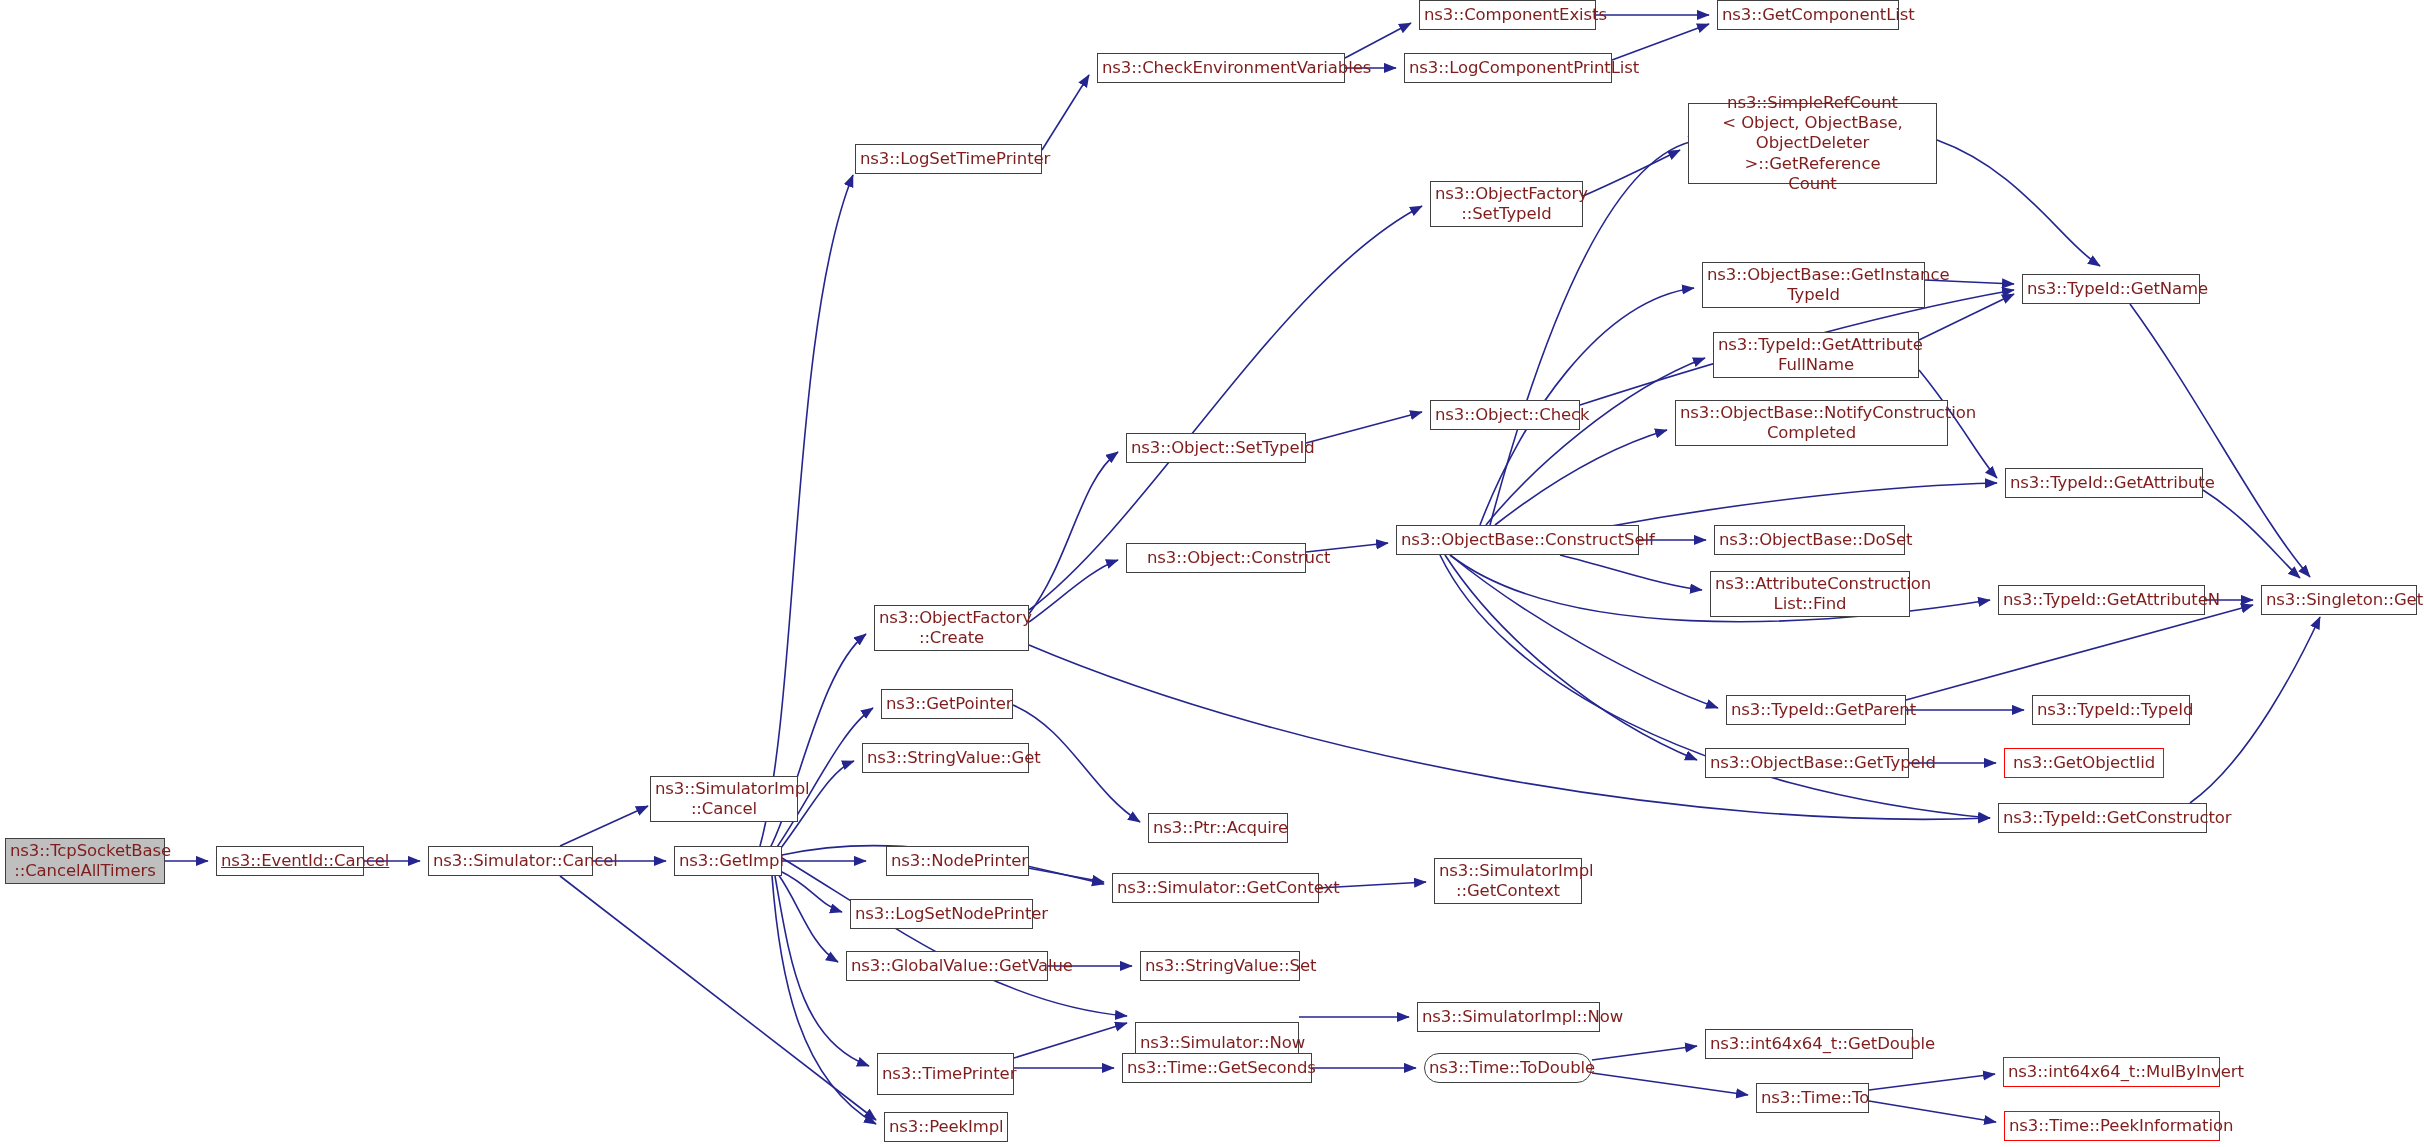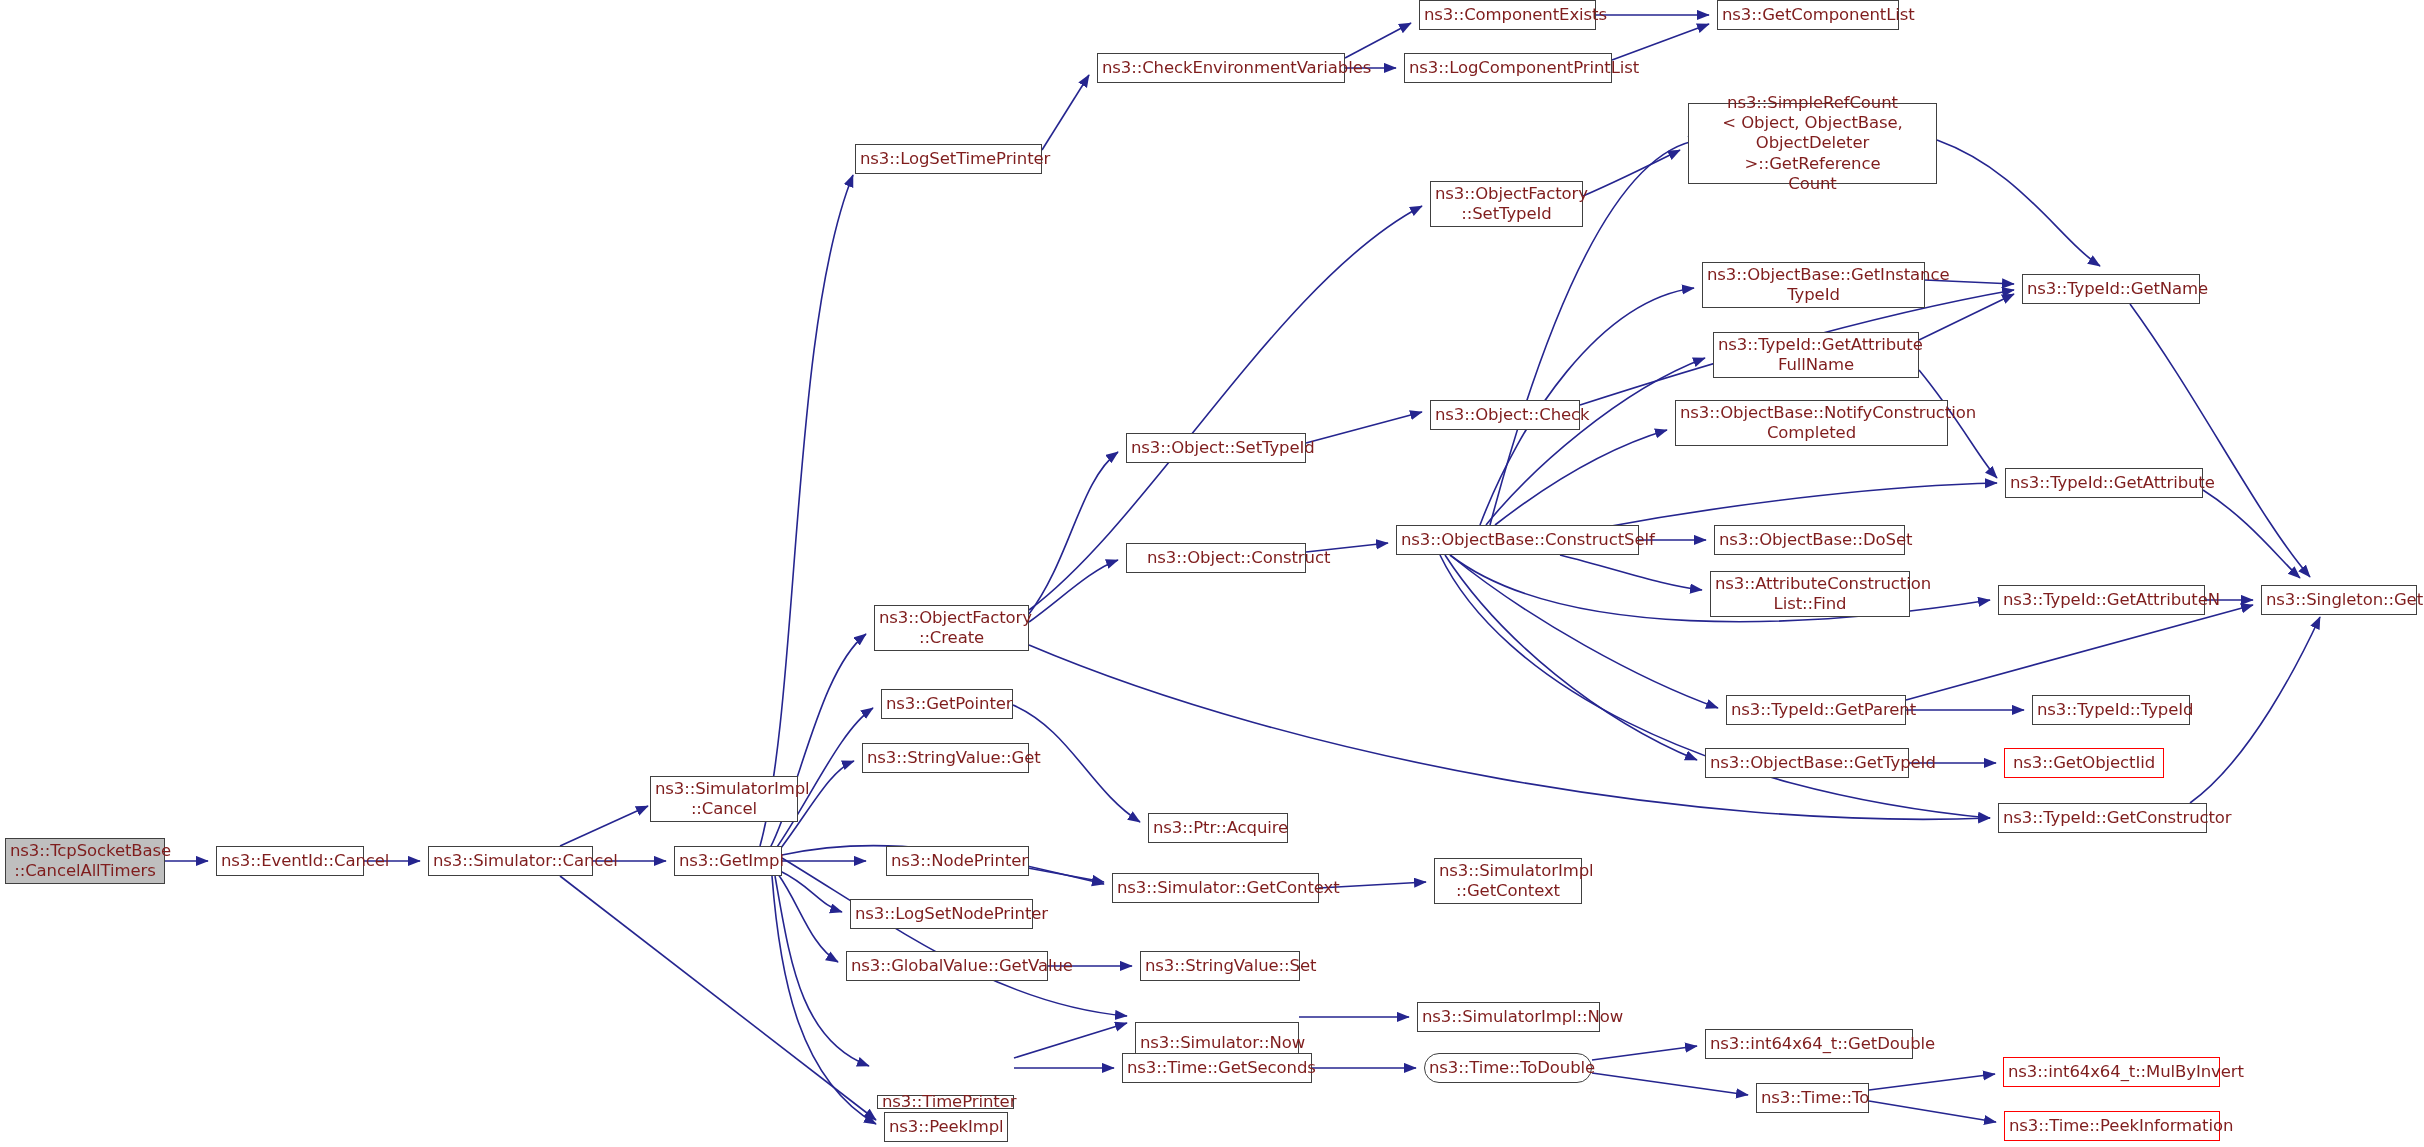--- a/index.html
+++ b/index.html
@@ -118,7 +118,7 @@
   <div id="node-layer">
       <div class="node root" style="left: 5px; top: 838px; width: 160px; height: 46px;"><span class="lbl">ns3::TcpSocketBase
 ::CancelAllTimers</span></div>
-      <div class="node" style="left: 216px; top: 846px; width: 148px; height: 30px;"><span class="lbl">ns3::EventId::Cancel</span></div>
+      <div class="node" style="left: 216px; top: 846px; width: 148px; height: 30px; text-decoration: underline;"><span class="lbl">ns3::EventId::Cancel</span></div>
       <div class="node" style="left: 428px; top: 846px; width: 165px; height: 30px;"><span class="lbl">ns3::Simulator::Cancel</span></div>
       <div class="node" style="left: 674px; top: 846px; width: 108px; height: 30px;"><span class="lbl">ns3::GetImpl</span></div>
       <div class="node" style="left: 650px; top: 776px; width: 148px; height: 46px;"><span class="lbl">ns3::SimulatorImpl

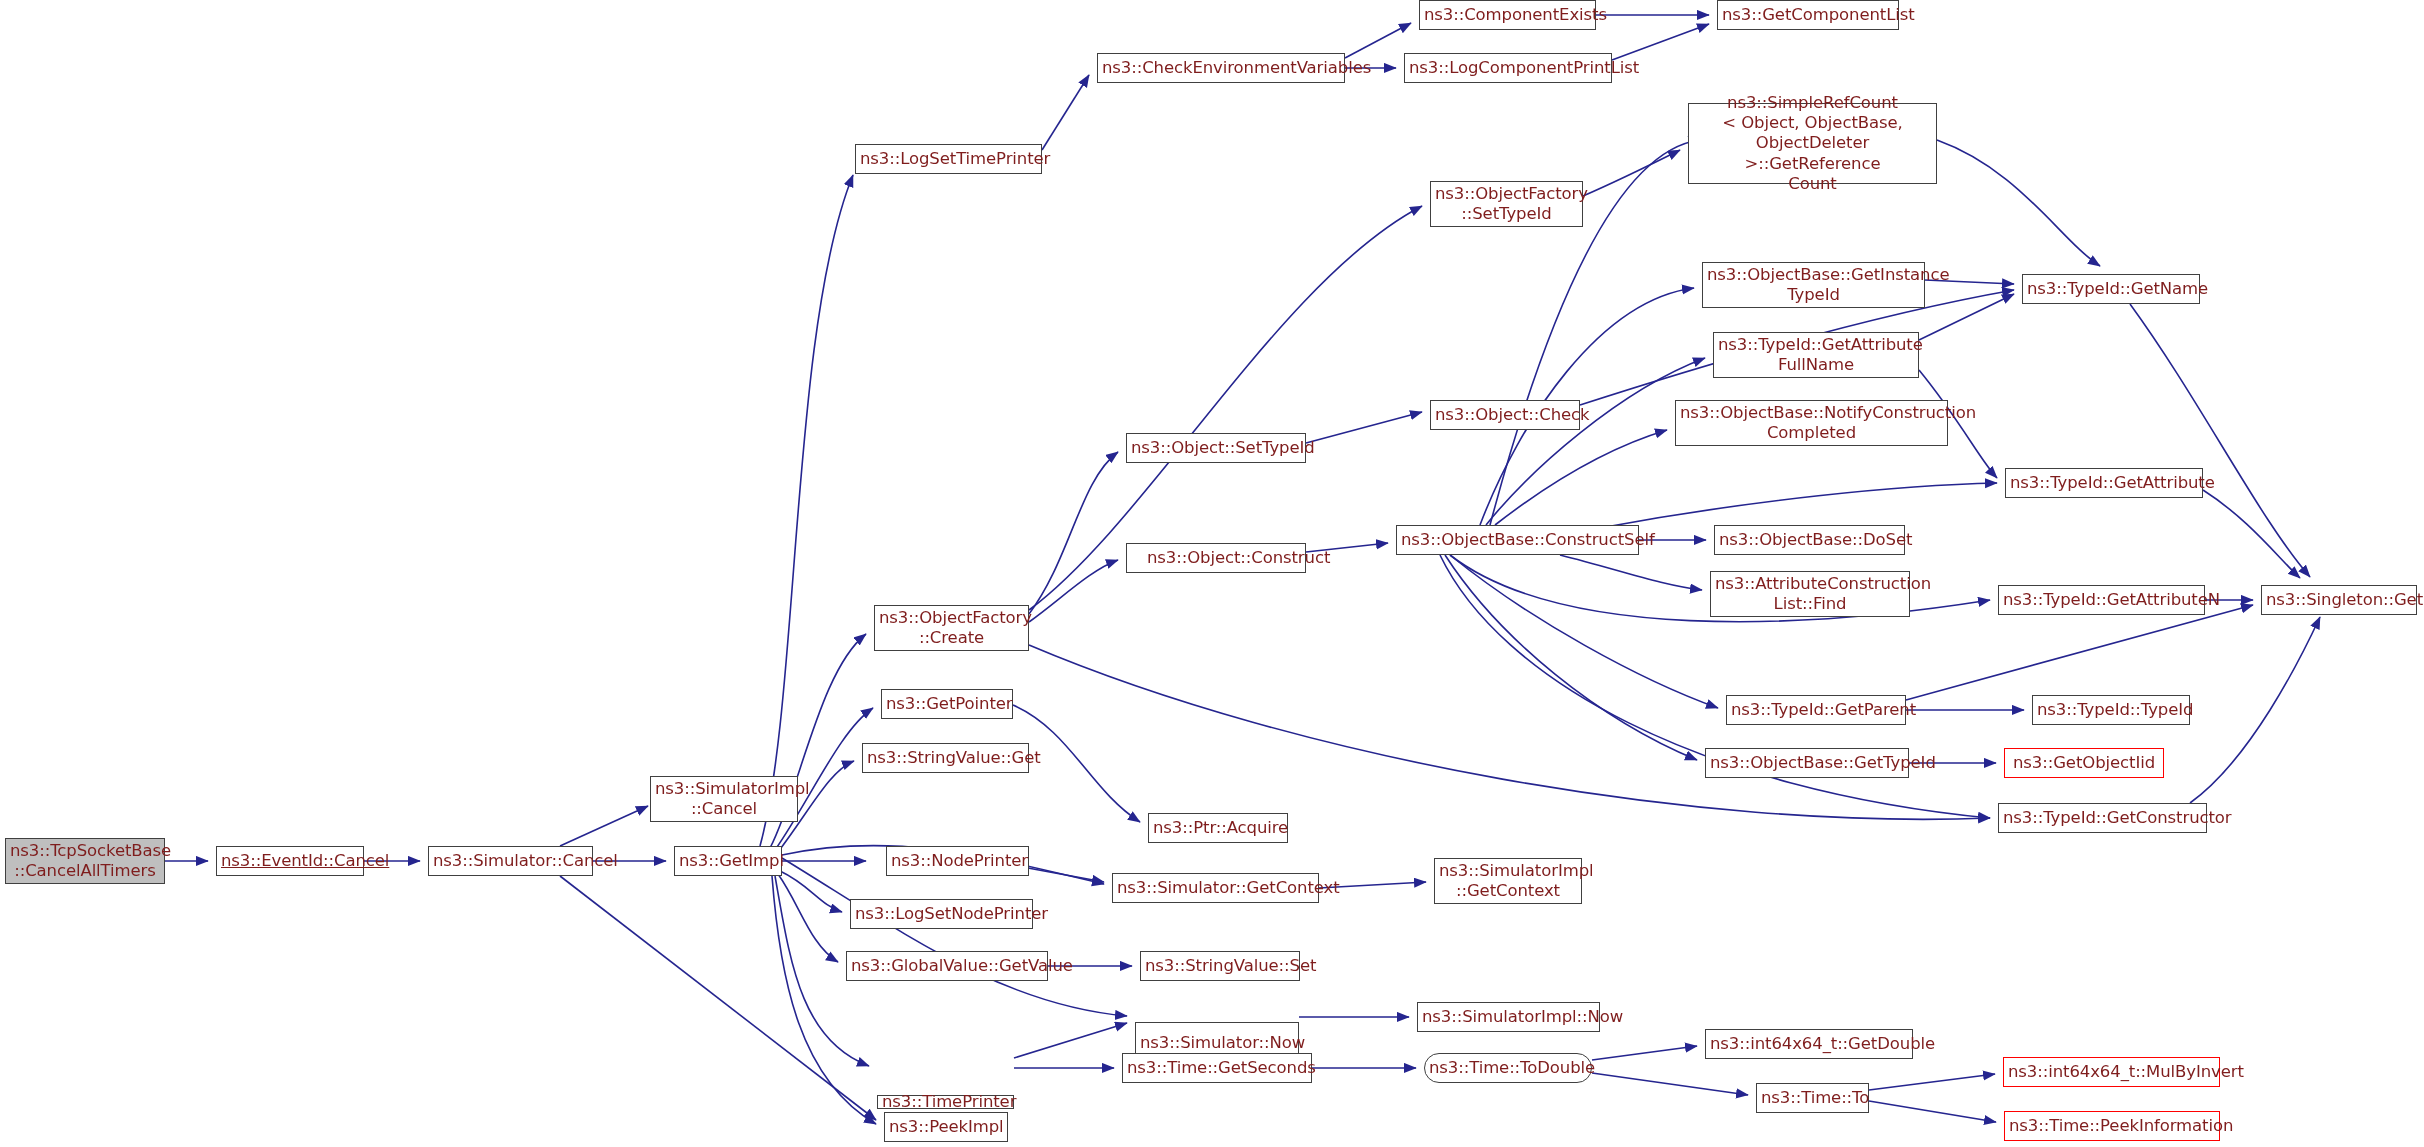--- a/index.html
+++ b/index.html
@@ -170,7 +170,7 @@
       <div class="node" style="left: 1140px; top: 951px; width: 160px; height: 30px;"><span class="lbl">ns3::StringValue::Set</span></div>
       <div class="node" style="left: 1135px; top: 1022px; width: 164px; height: 42px;"><span class="lbl">ns3::Simulator::Now</span></div>
       <div class="node" style="left: 1417px; top: 1002px; width: 183px; height: 30px;"><span class="lbl">ns3::SimulatorImpl::Now</span></div>
-      <div class="node" style="left: 877px; top: 1095px; width: 137px; height: 14px;"><span class="lbl">ns3::TimePrinter</span></div>
+      <div class="node" style="left: 877px; top: 1053px; width: 137px; height: 42px;"><span class="lbl">ns3::TimePrinter</span></div>
       <div class="node" style="left: 1122px; top: 1053px; width: 190px; height: 30px;"><span class="lbl">ns3::Time::GetSeconds</span></div>
       <div class="node" style="left: 1424px; top: 1053px; width: 168px; height: 30px; border-radius: 15px;"><span class="lbl">ns3::Time::ToDouble</span></div>
       <div class="node" style="left: 1705px; top: 1029px; width: 208px; height: 30px;"><span class="lbl">ns3::int64x64_t::GetDouble</span></div>

